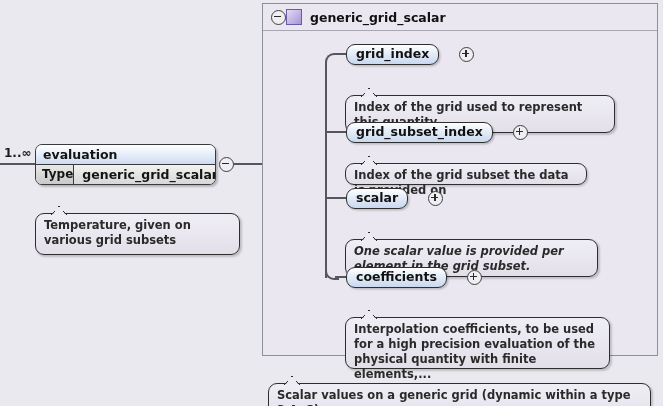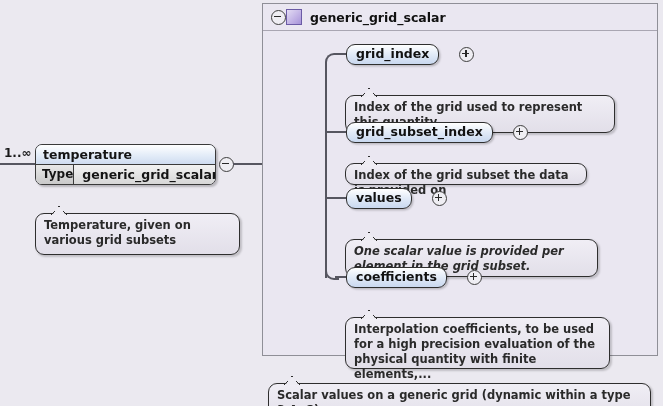--- a/index.html
+++ b/index.html
@@ -249,7 +249,7 @@
   <div class="abs line-h" style="left:0px; top:163px; width:36px;"></div>
 
   <div class="abs elembox">
-    <div class="elembox-name">temperature</div>
+    <div class="elembox-name">evaluation</div>
     <div class="elembox-typerow">
       <div class="elembox-typelabel">Type</div>
       <div class="elembox-typevalue">generic_grid_scalar</div>

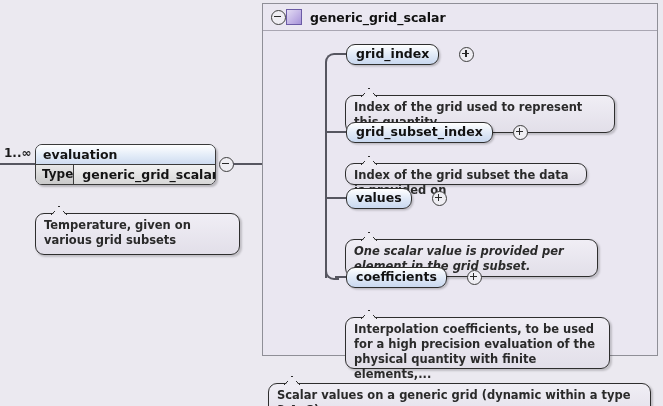--- a/index.html
+++ b/index.html
@@ -318,7 +318,7 @@
   <div class="abs bubble" style="left:345px; top:144px; width:242px; height:22px;">Index of the grid subset the data is provided on</div>
 
   <div class="abs pill-row" style="left:346px; top:188px;">
-    <span class="pill">values</span>
+    <span class="pill">scalar</span>
     <span class="exp">
       <span class="h"></span>
         <span class="v"></span>

